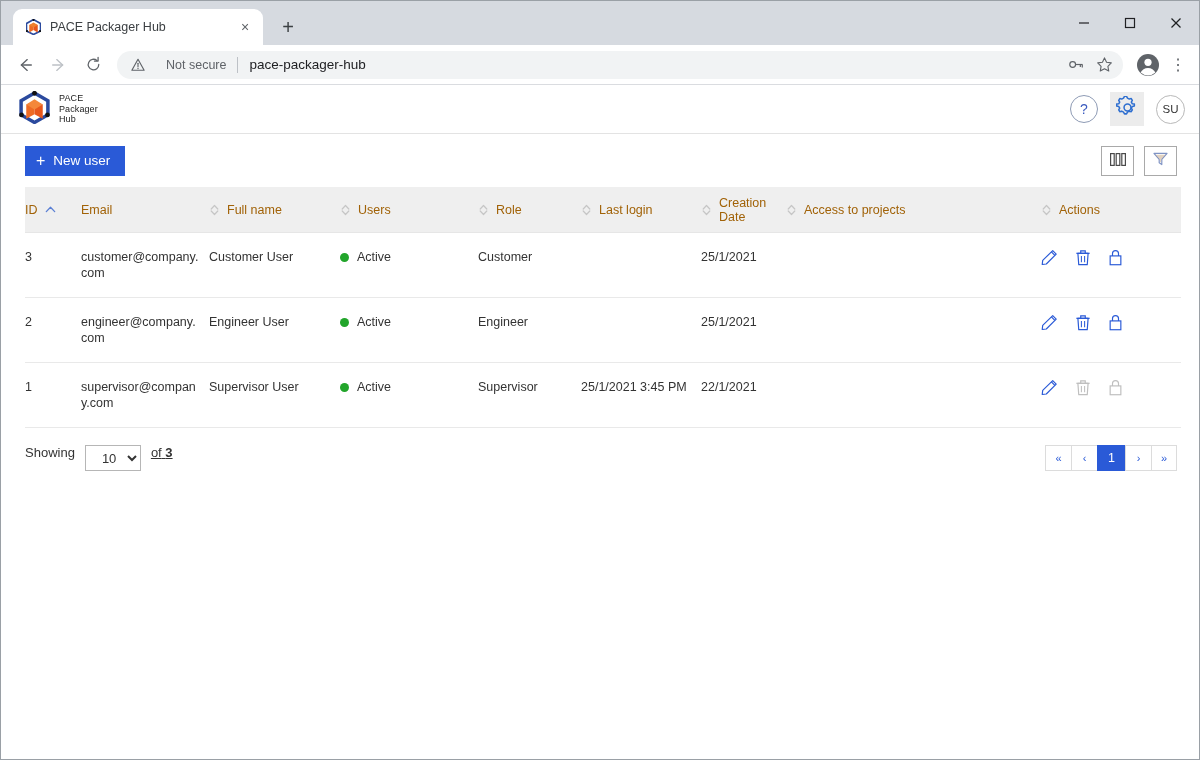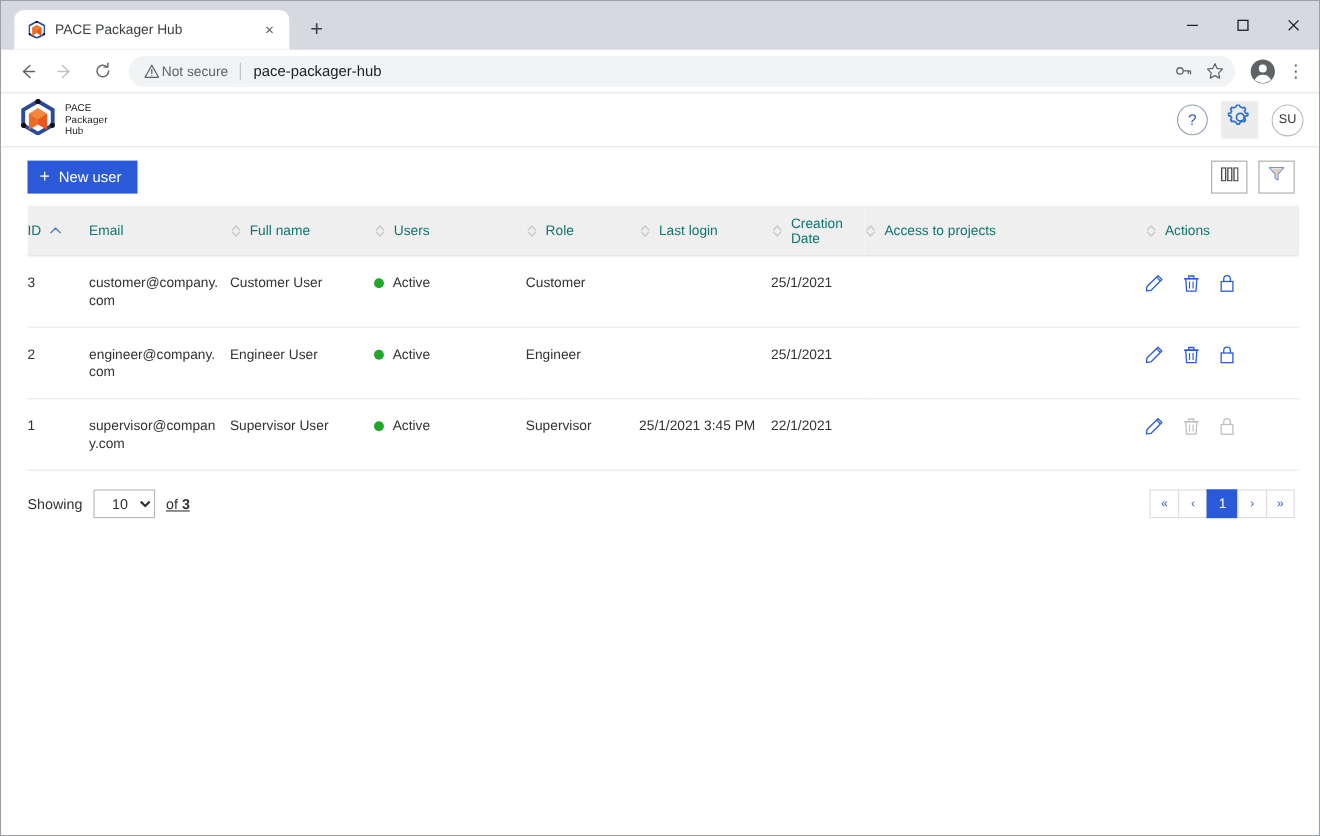--- a/index.html
+++ b/index.html
@@ -102,7 +102,7 @@
     gap: 8px;
   }
   .not-secure-wrap {
-    display: flex; align-items: center; gap: 2px;
+    display: flex; align-items: center; gap: 21px;
     color: #5f6368; font-size: 12.5px;
     white-space: nowrap;
   }

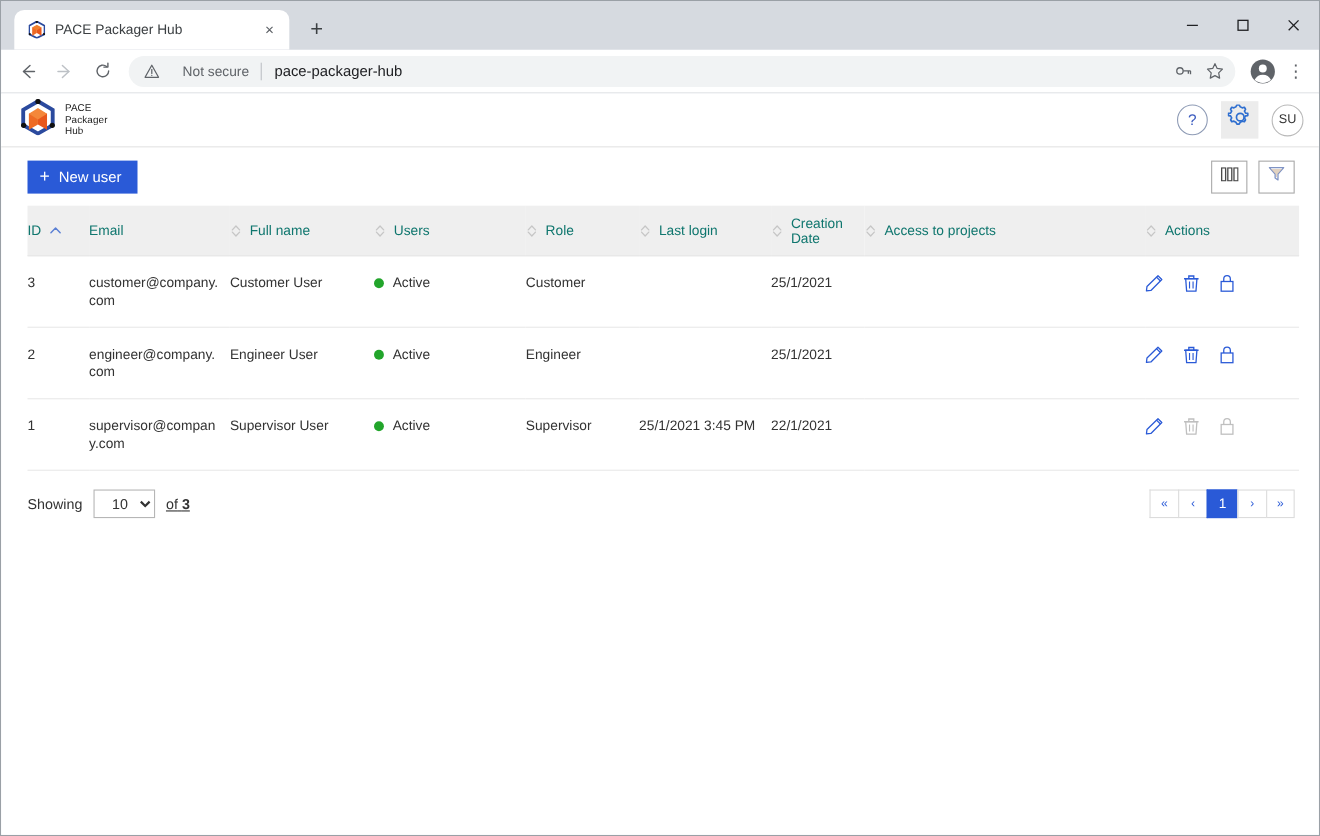--- a/index.html
+++ b/index.html
@@ -251,7 +251,7 @@
     text-align: left;
     font-weight: normal;
     font-size: 12.5px;
-    color: #0f766e;
+    color: #a16207;
     vertical-align: middle;
     padding: 0;
     border-bottom: 1px solid #e6e6e6;

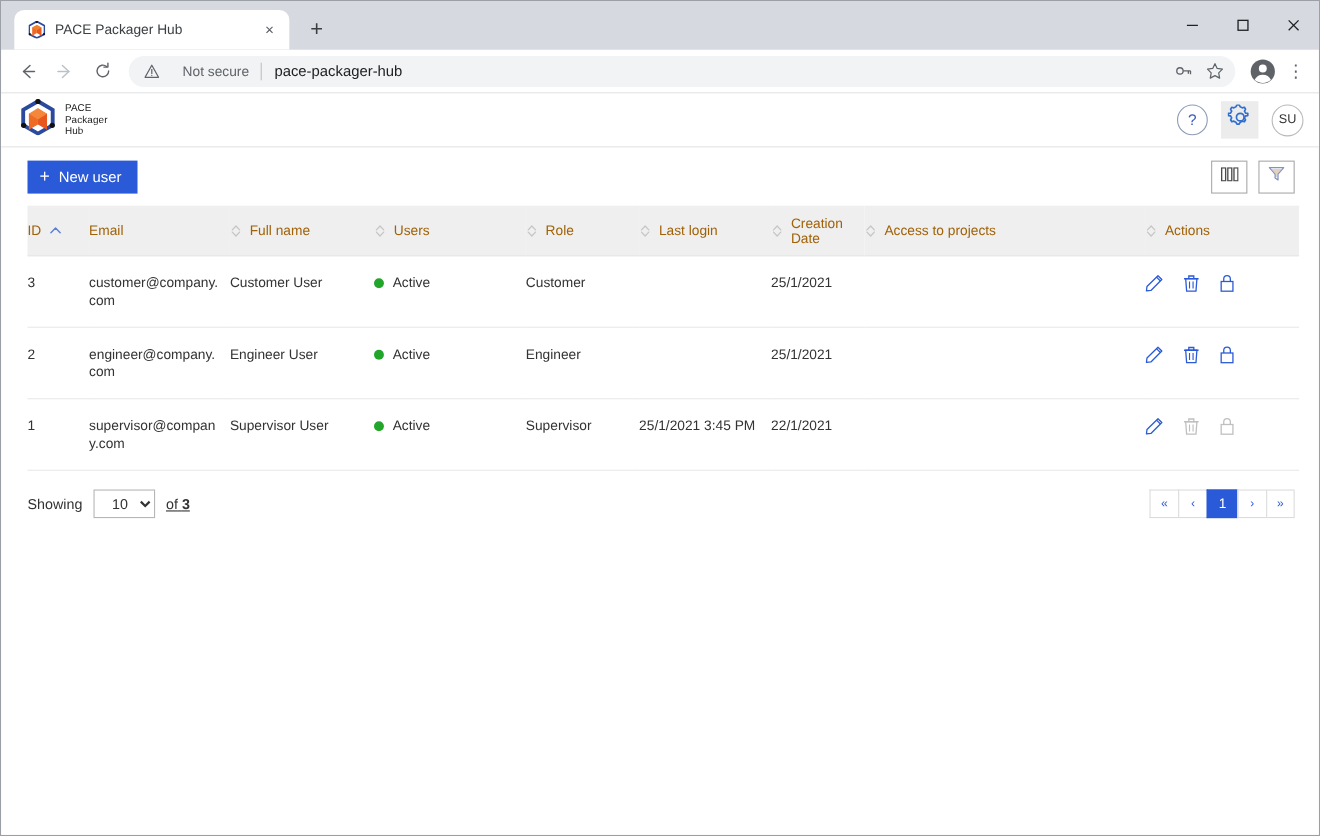--- a/index.html
+++ b/index.html
@@ -296,7 +296,7 @@
     padding: 0 22px 0 24px;
   }
   .showing {
-    display: flex; align-items: center; gap: 10px;
+    display: flex; gap: 10px;
     font-size: 13px; color: #333;
   }
   .showing .of { font-size: 13px; text-decoration: underline; }

